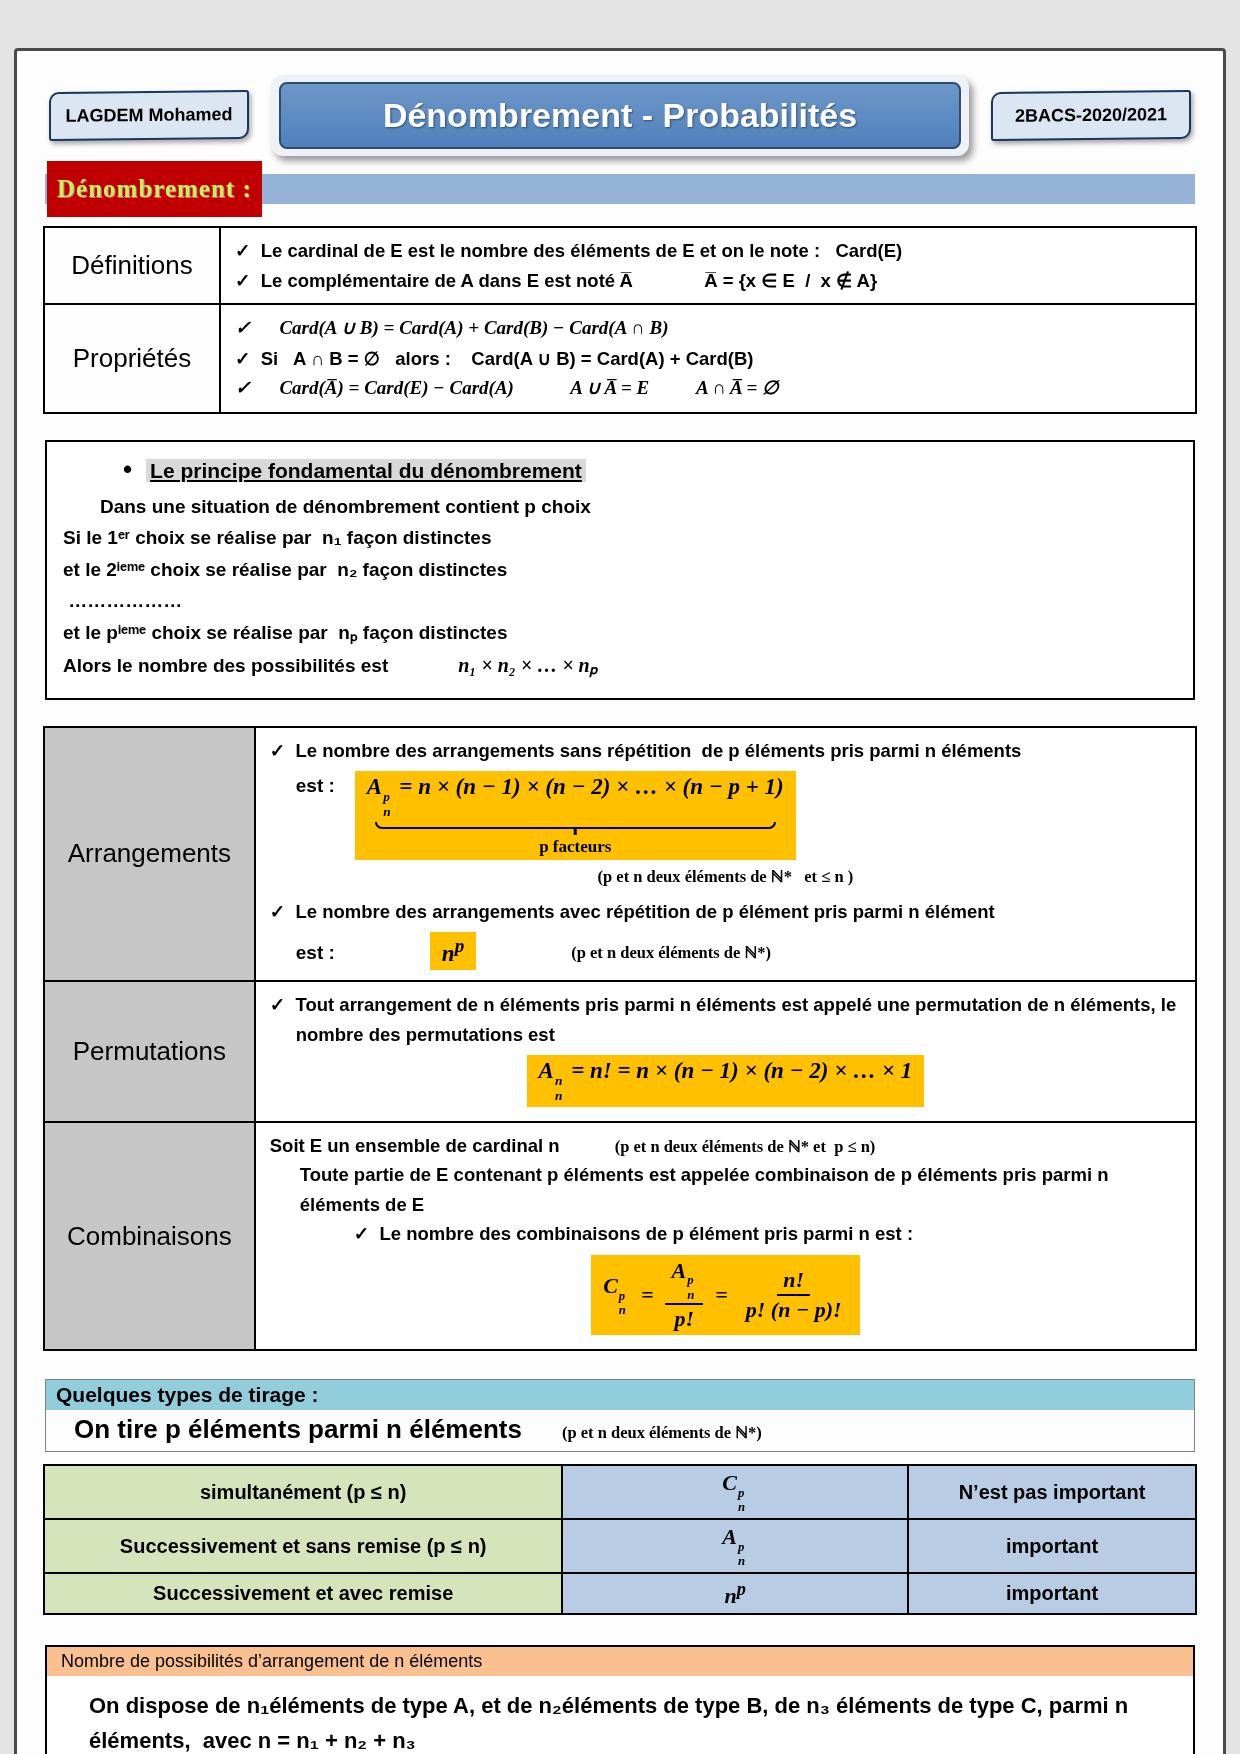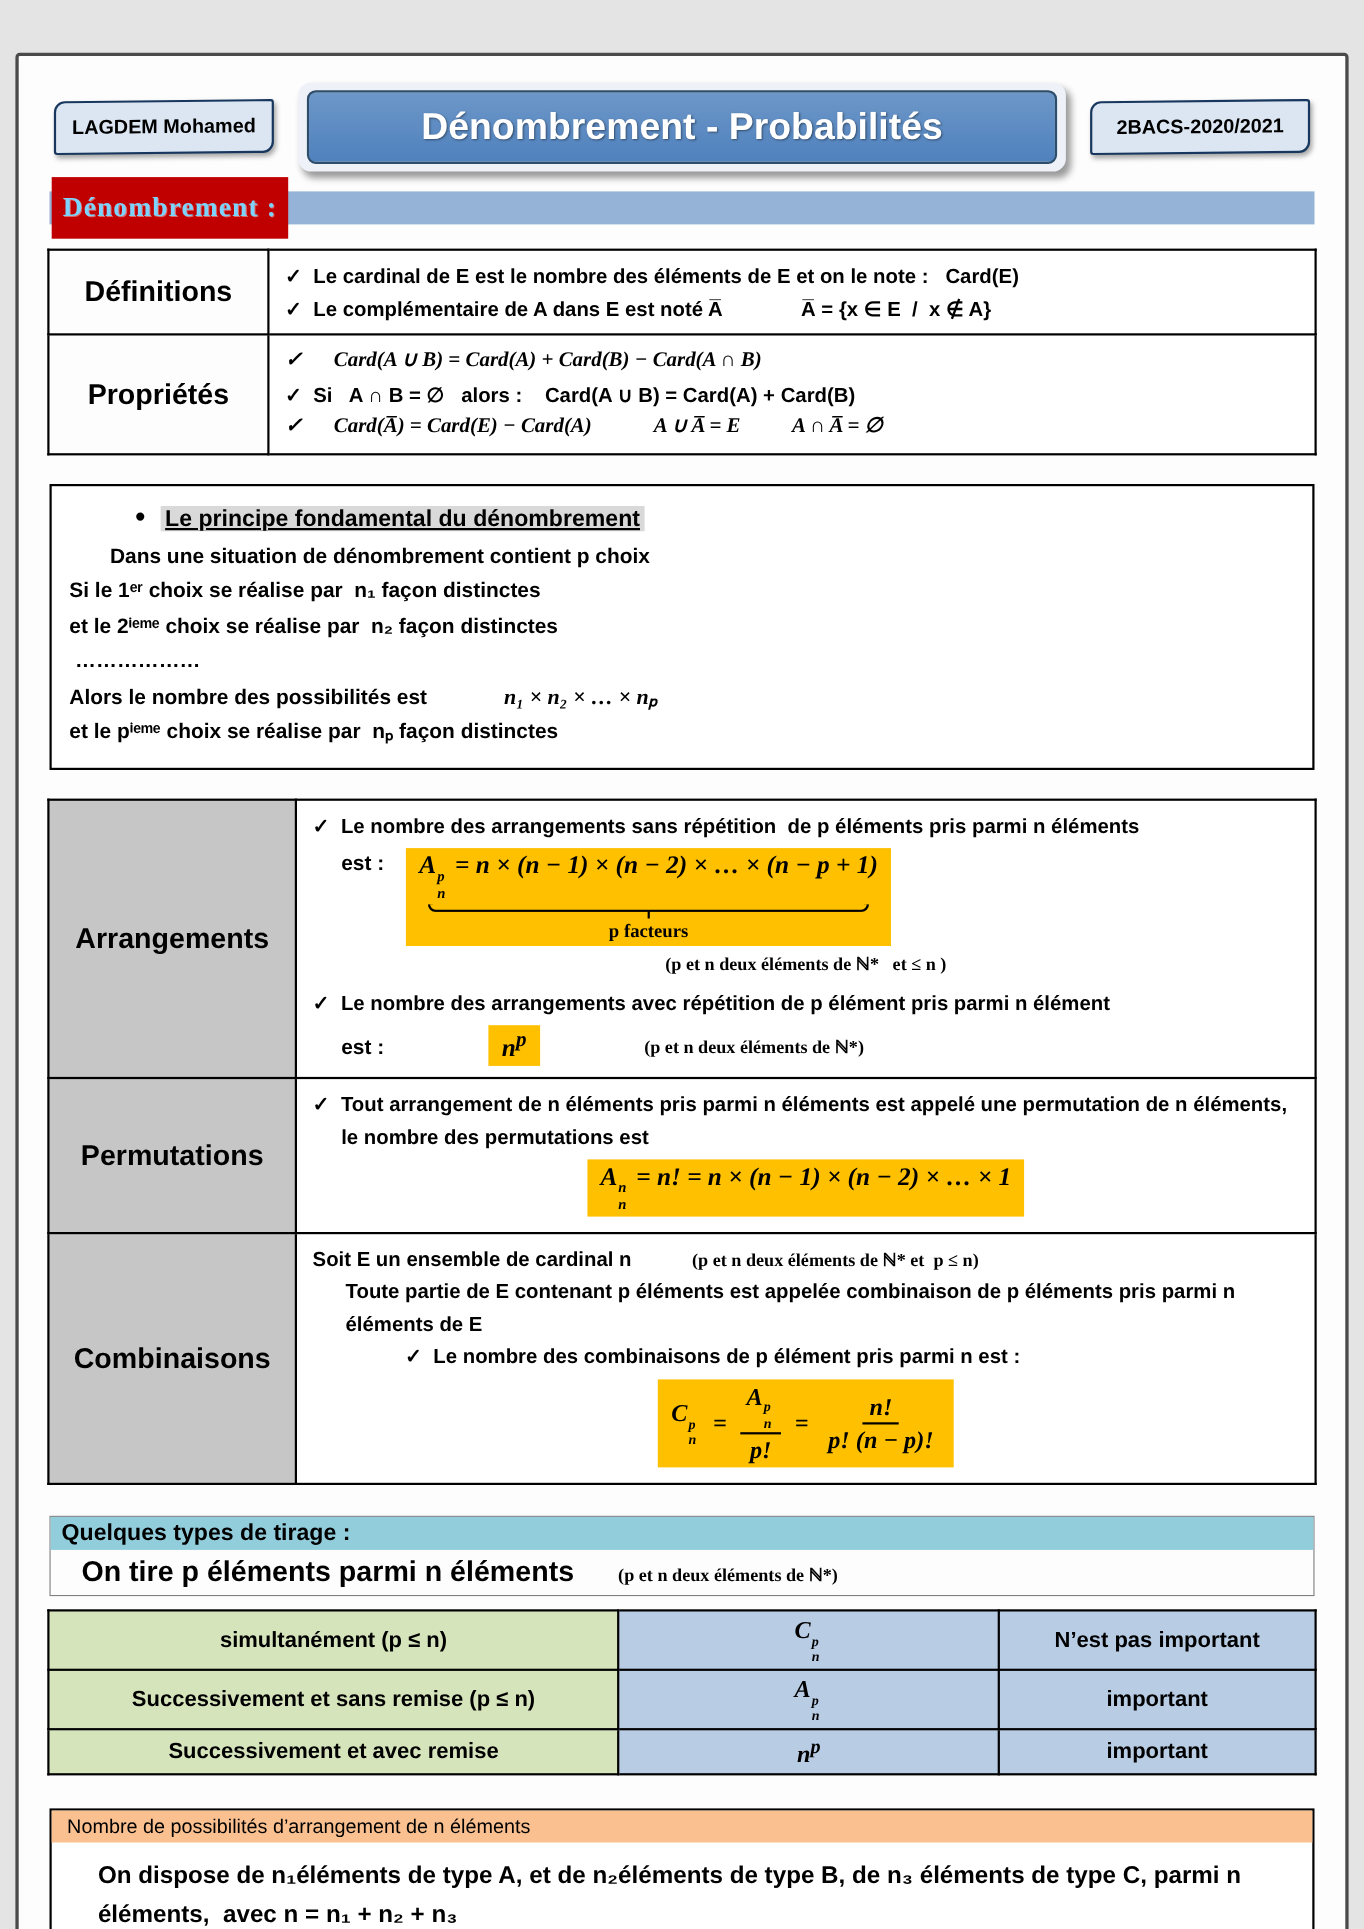--- a/index.html
+++ b/index.html
@@ -20,7 +20,7 @@
 
   
   .section-bar { background:var(--bar-blue,#95B3D7); height:30px; margin:14px 2px 0 2px; display:flex; align-items:center; }
-  .section-chip { background:var(--section-red,#C00000); color:#7dd3fc; font-family:"Liberation Serif", serif;
+  .section-chip { background:var(--section-red,#C00000); color:#bef264; font-family:"Liberation Serif", serif;
                   font-weight:bold; font-size:25px; letter-spacing:1px; padding:14px 10px; margin-left:2px;
                   text-shadow:1px 1px 0 #e06666; }
 

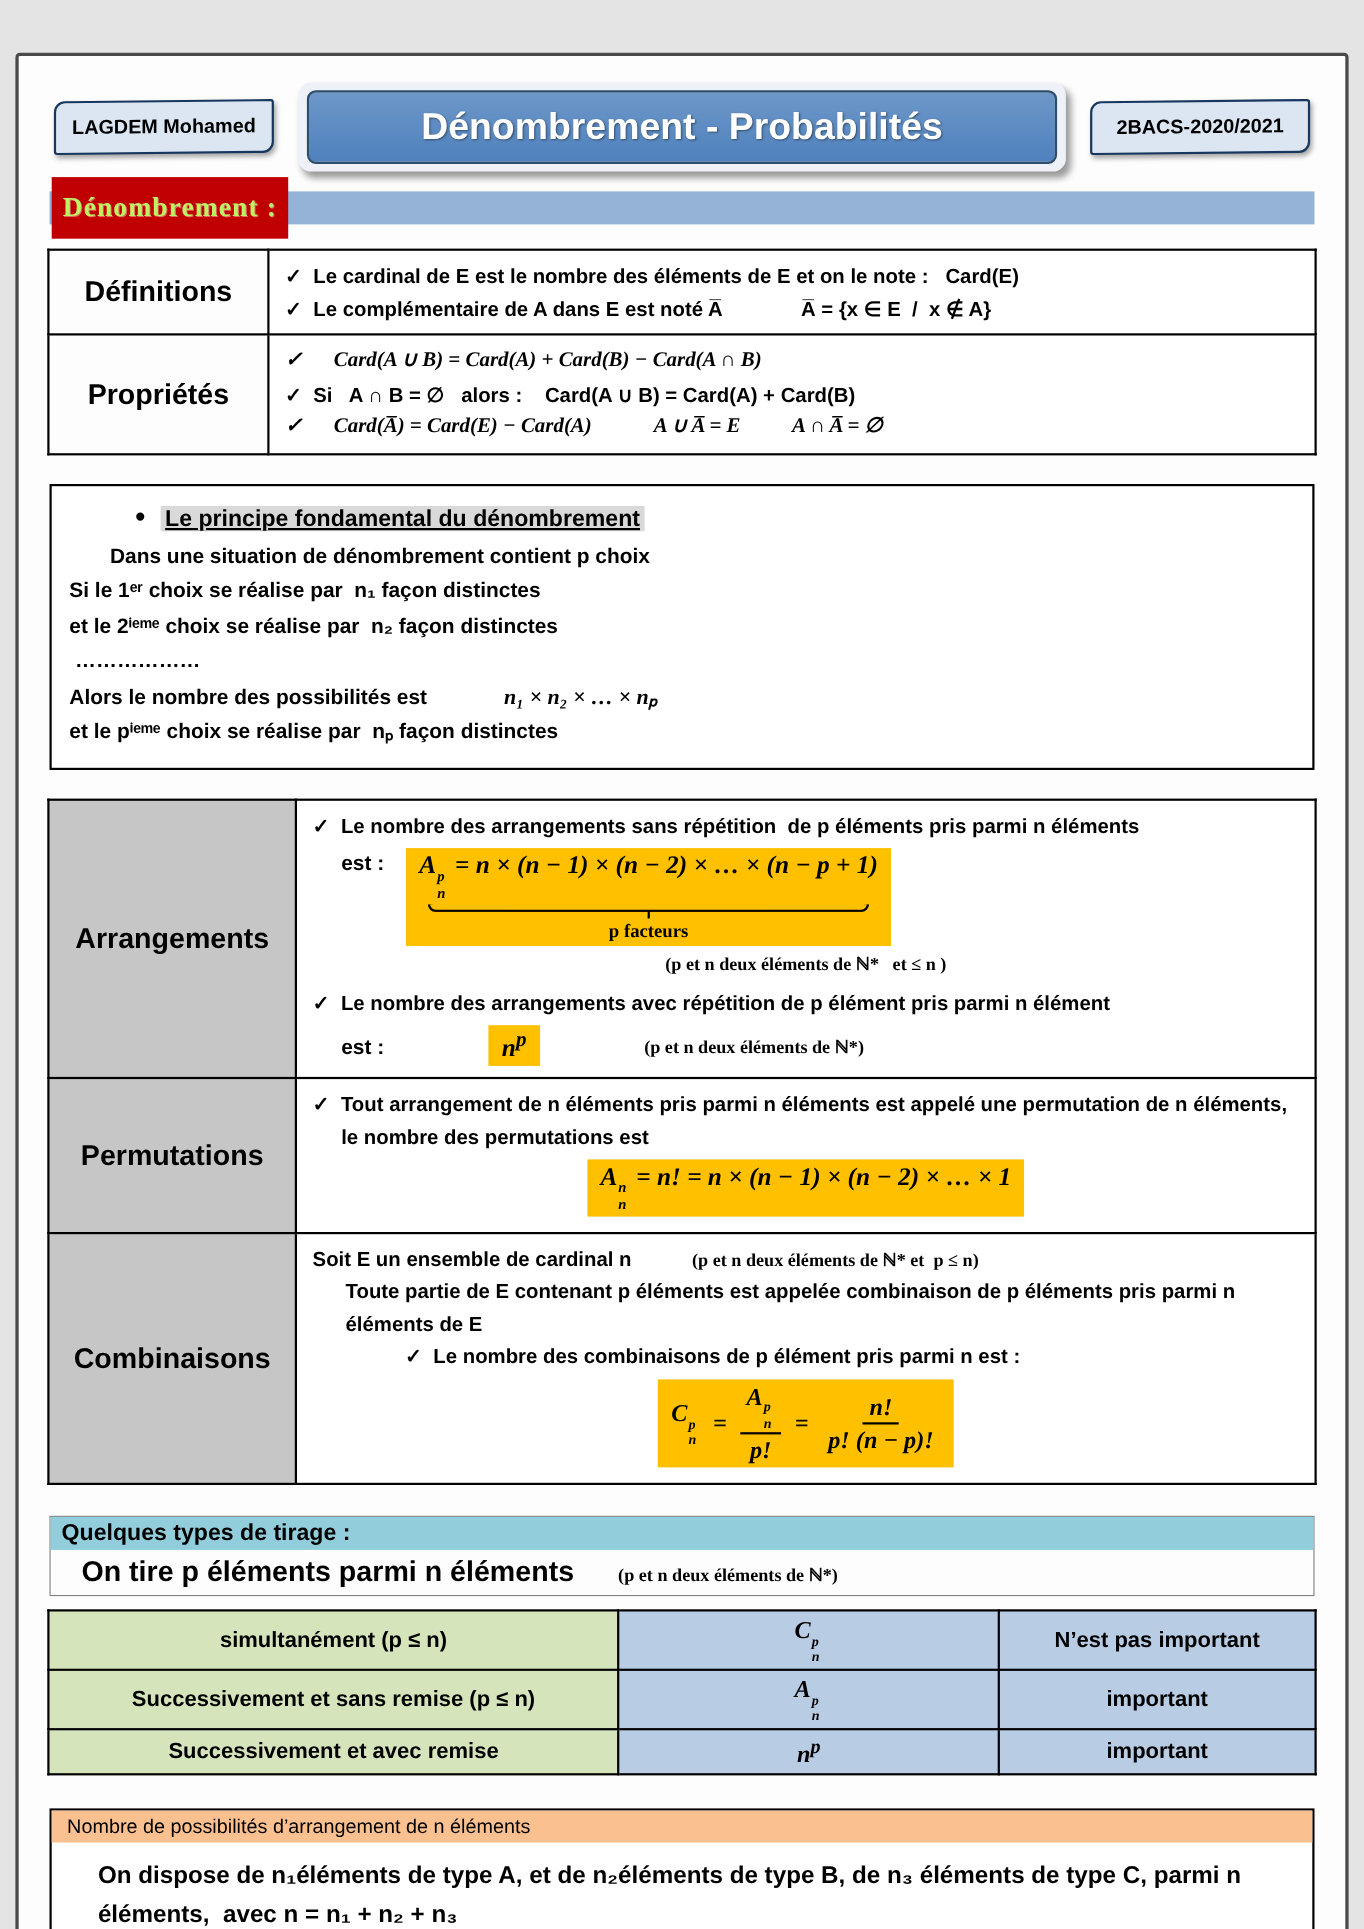--- a/index.html
+++ b/index.html
@@ -27,7 +27,7 @@
   
   table.tbl { border-collapse:collapse; width:100%; }
   table.tbl td { border:2.5px solid #000; vertical-align:middle; }
-  td.lbl { width:200px; text-align:center; font-weight:bold; font-size:26px; padding:22px; }
+  td.lbl { width:176px; text-align:center; font-weight:normal; font-size:26px; padding:22px; }
   td.lbl.gray { background:var(--label-gray,#C6C6C6); }
   td.content { padding:8px 14px; background:#fff; }
 

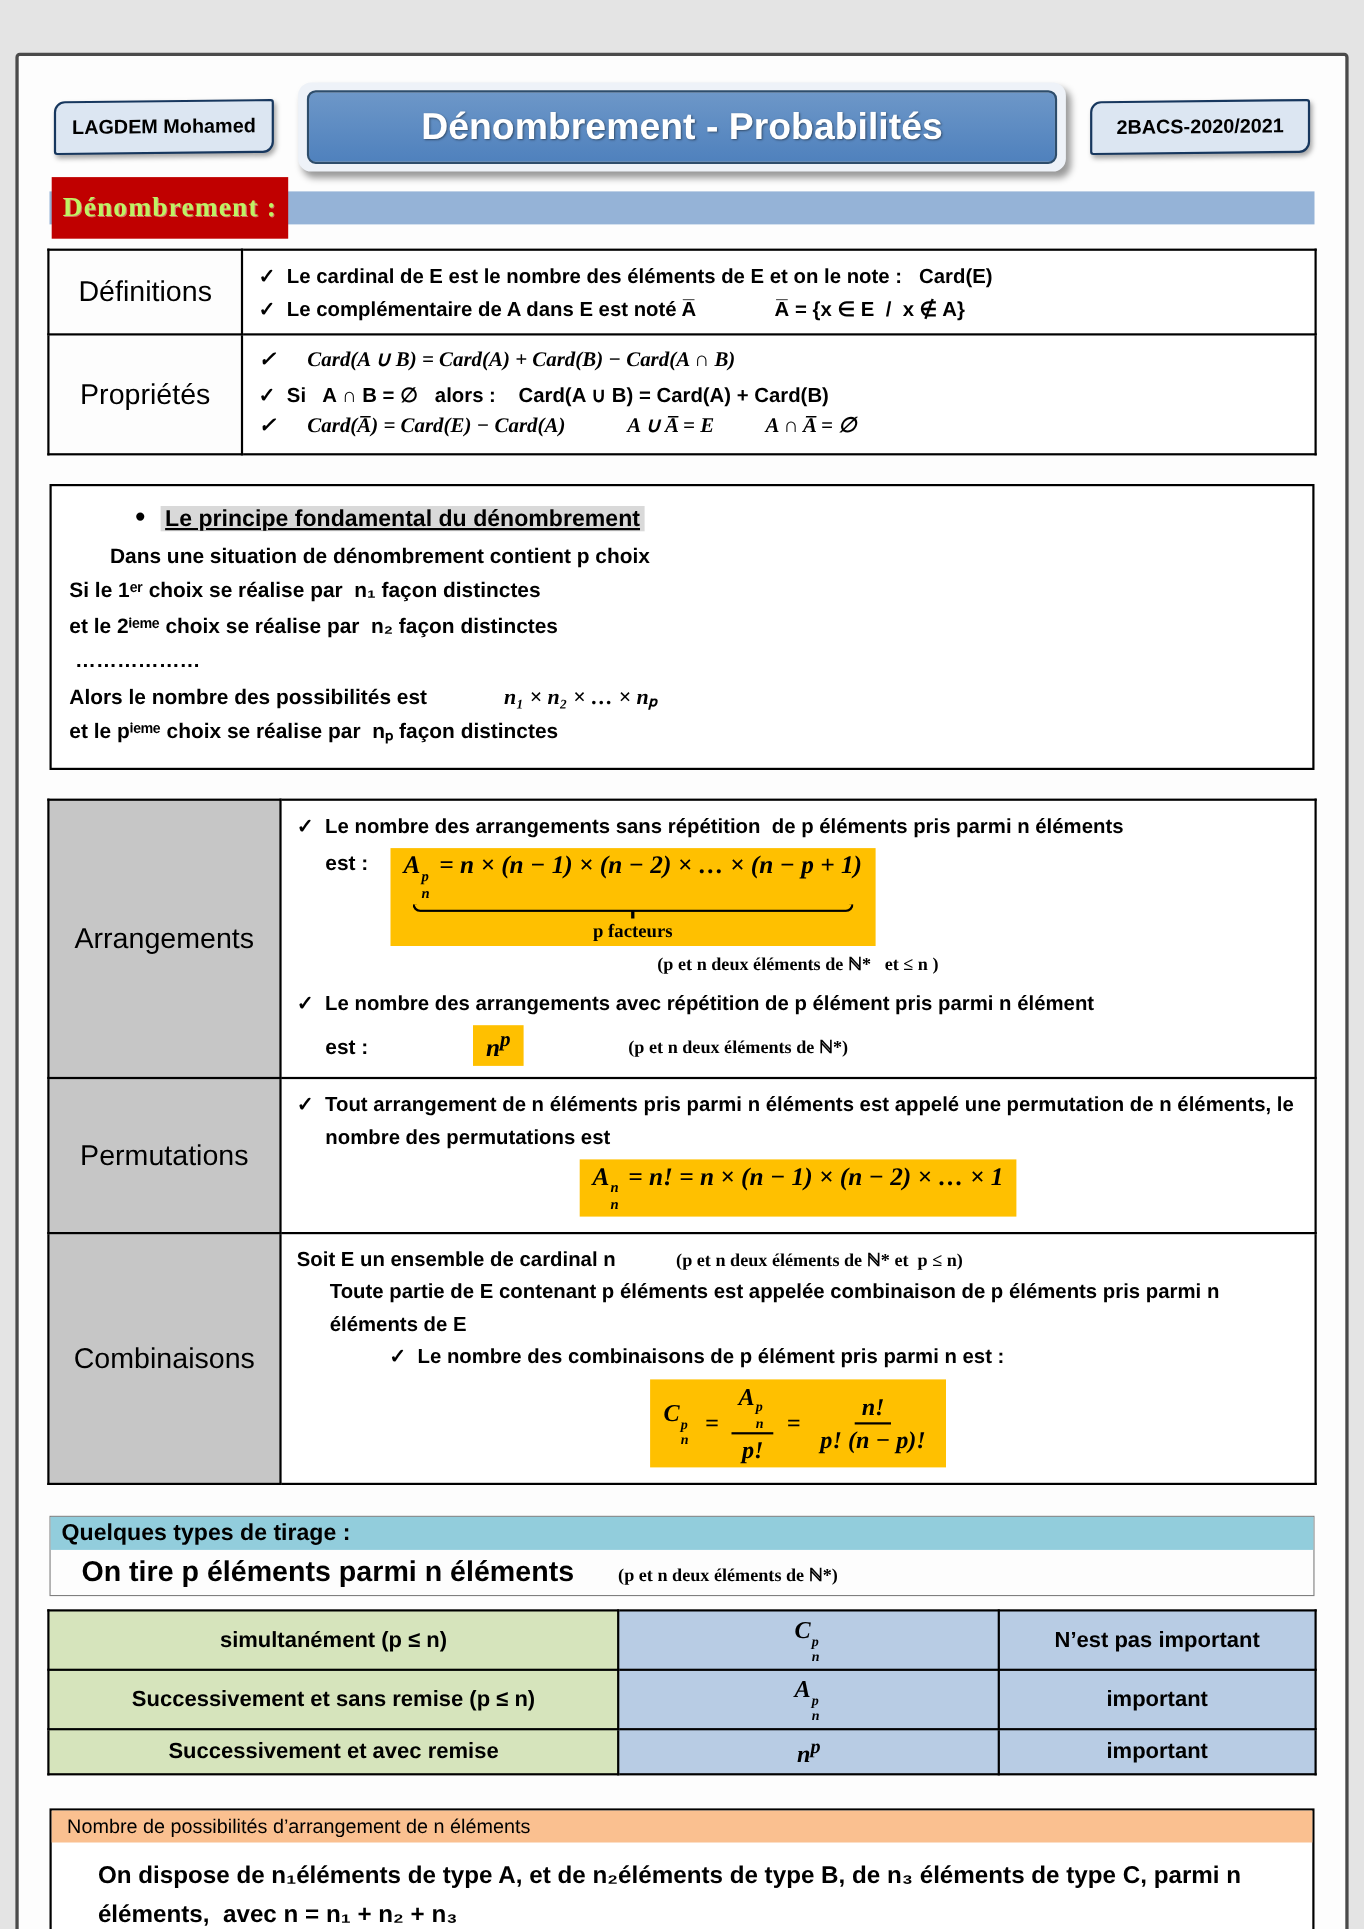--- a/index.html
+++ b/index.html
@@ -148,11 +148,11 @@
     <div class="pline">Si le 1ᵉʳ choix se réalise par  n₁ façon distinctes</div>
     <div class="pline">et le 2ⁱᵉᵐᵉ choix se réalise par  n₂ façon distinctes</div>
     <div class="pline"> ………………</div>
+    <div class="pline">et le pⁱᵉᵐᵉ choix se réalise par  nₚ façon distinctes</div>
     <div class="pline plast">
       <span>Alors le nombre des possibilités est</span>
       <span class="math plform">n₁ × n₂ × … × nₚ</span>
     </div>
-    <div class="pline">et le pⁱᵉᵐᵉ choix se réalise par  nₚ façon distinctes</div>
   </div>
 
   <table class="tbl arr-tbl">

